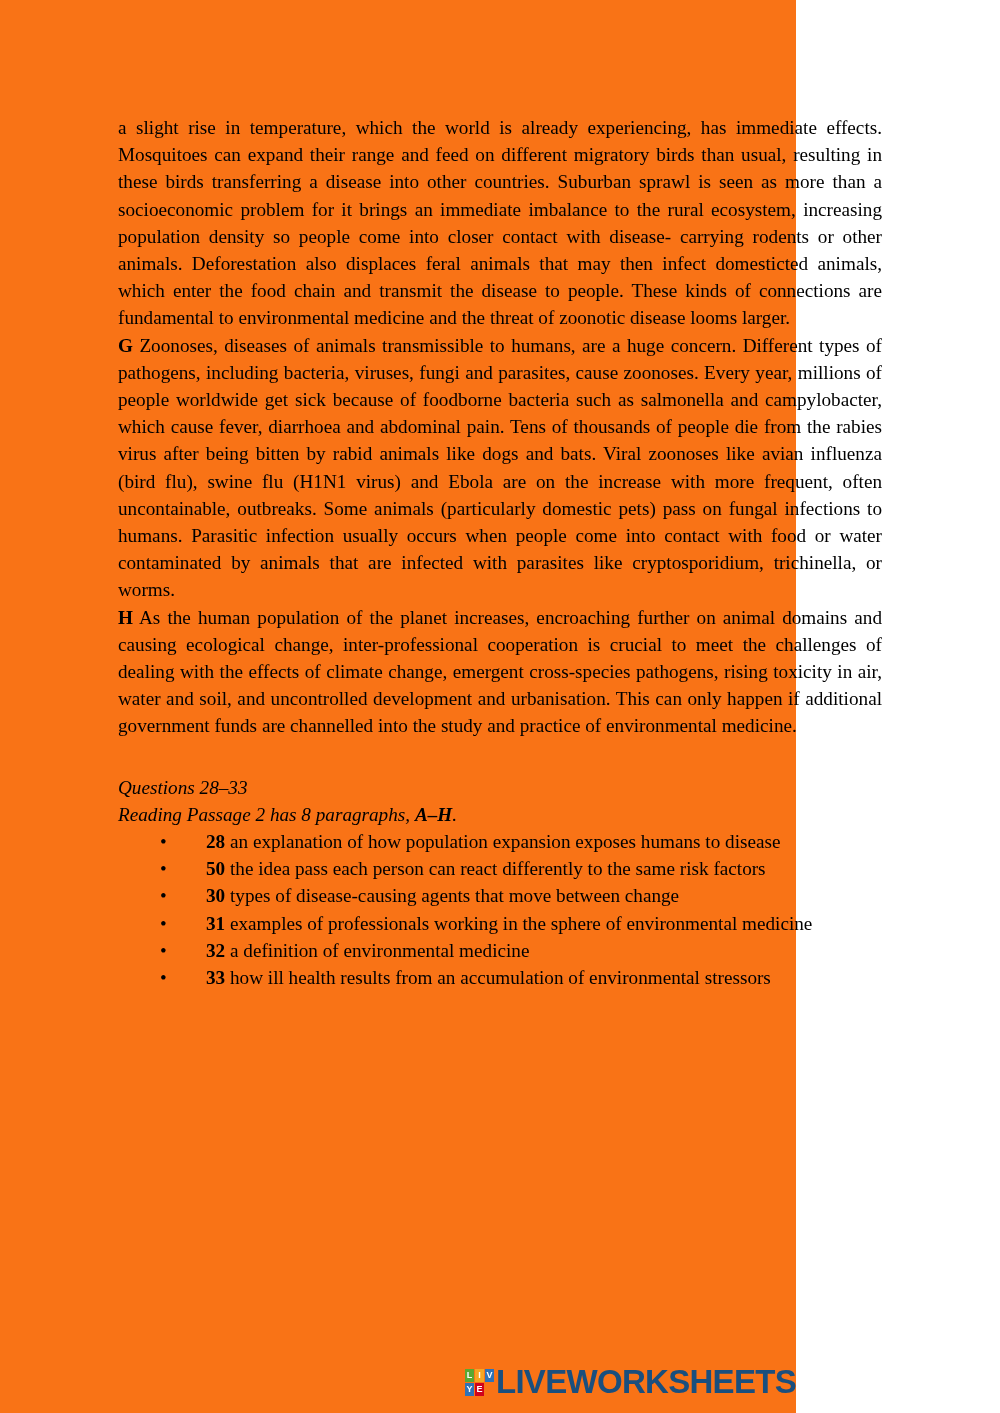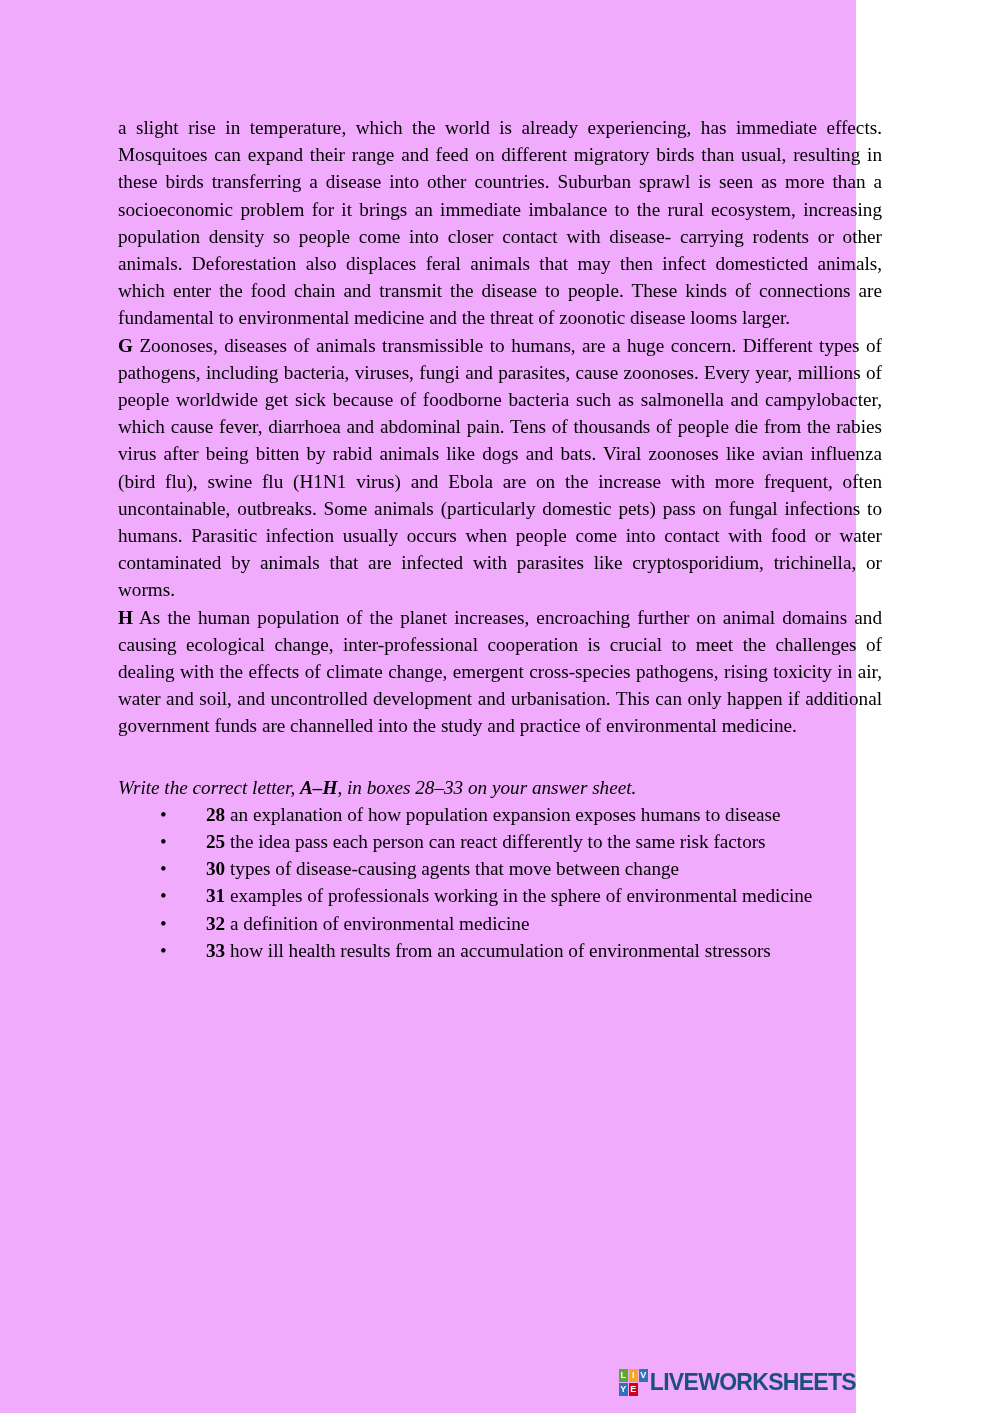--- a/index.html
+++ b/index.html
@@ -19,9 +19,9 @@
   .page {
     position: absolute;
     left: 0; top: 0;
-    width: 856px;
+    width: 796px;
     height: 1413px;
-    background: #f0abfc;
+    background: #f97316;
   }
 
   .content {

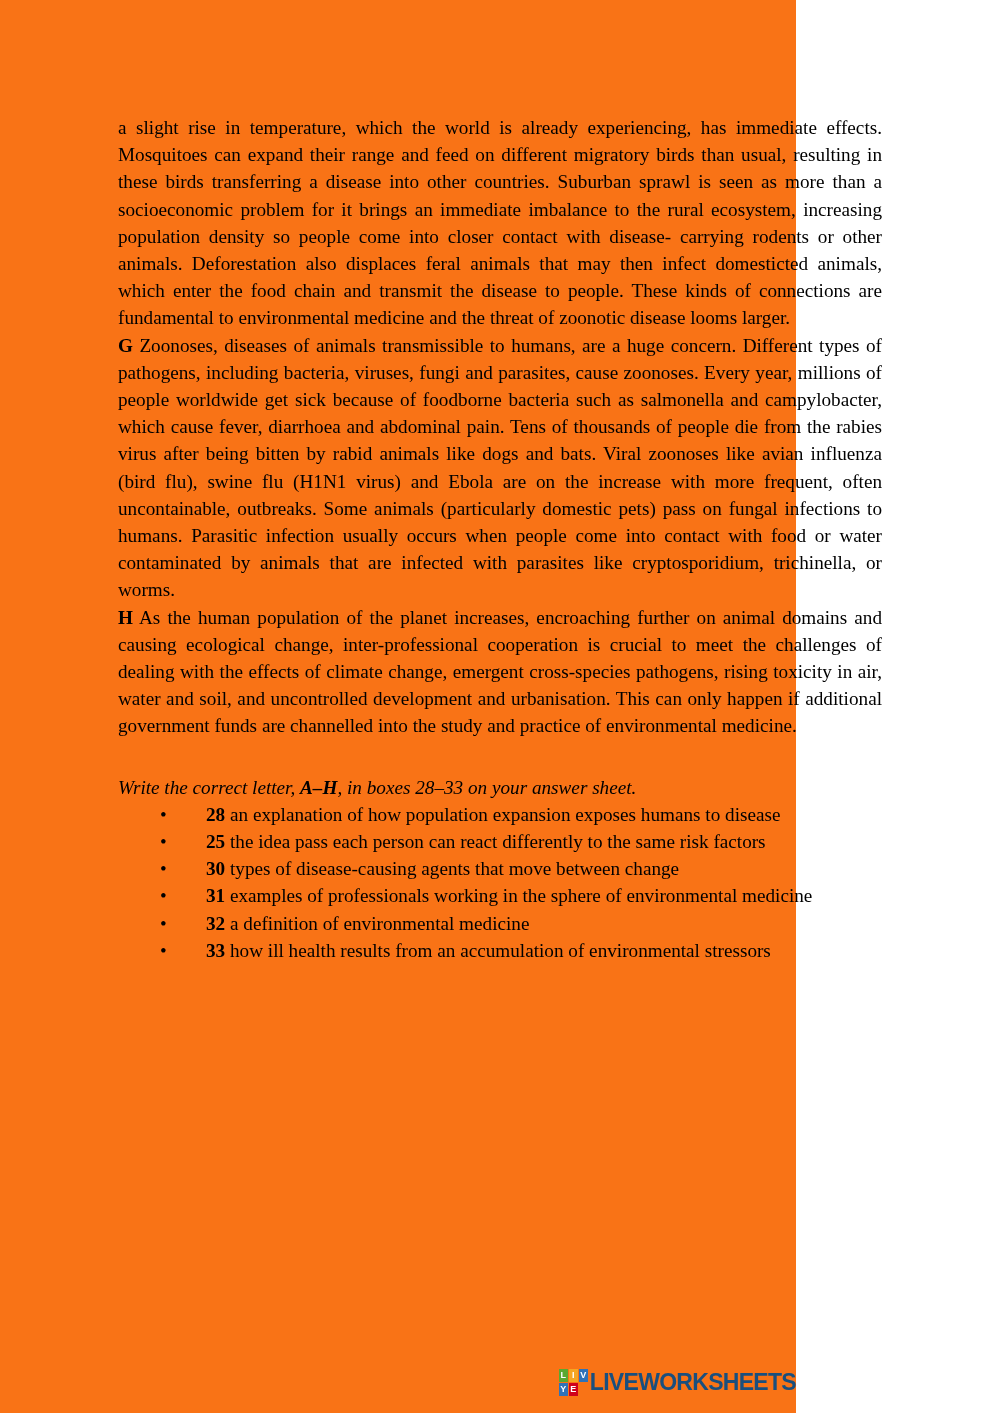--- a/index.html
+++ b/index.html
@@ -145,6 +145,7 @@
 
     <div class="questions-block">
 
+      <p class="q-line">Questions 28–33</p>
 
 
 

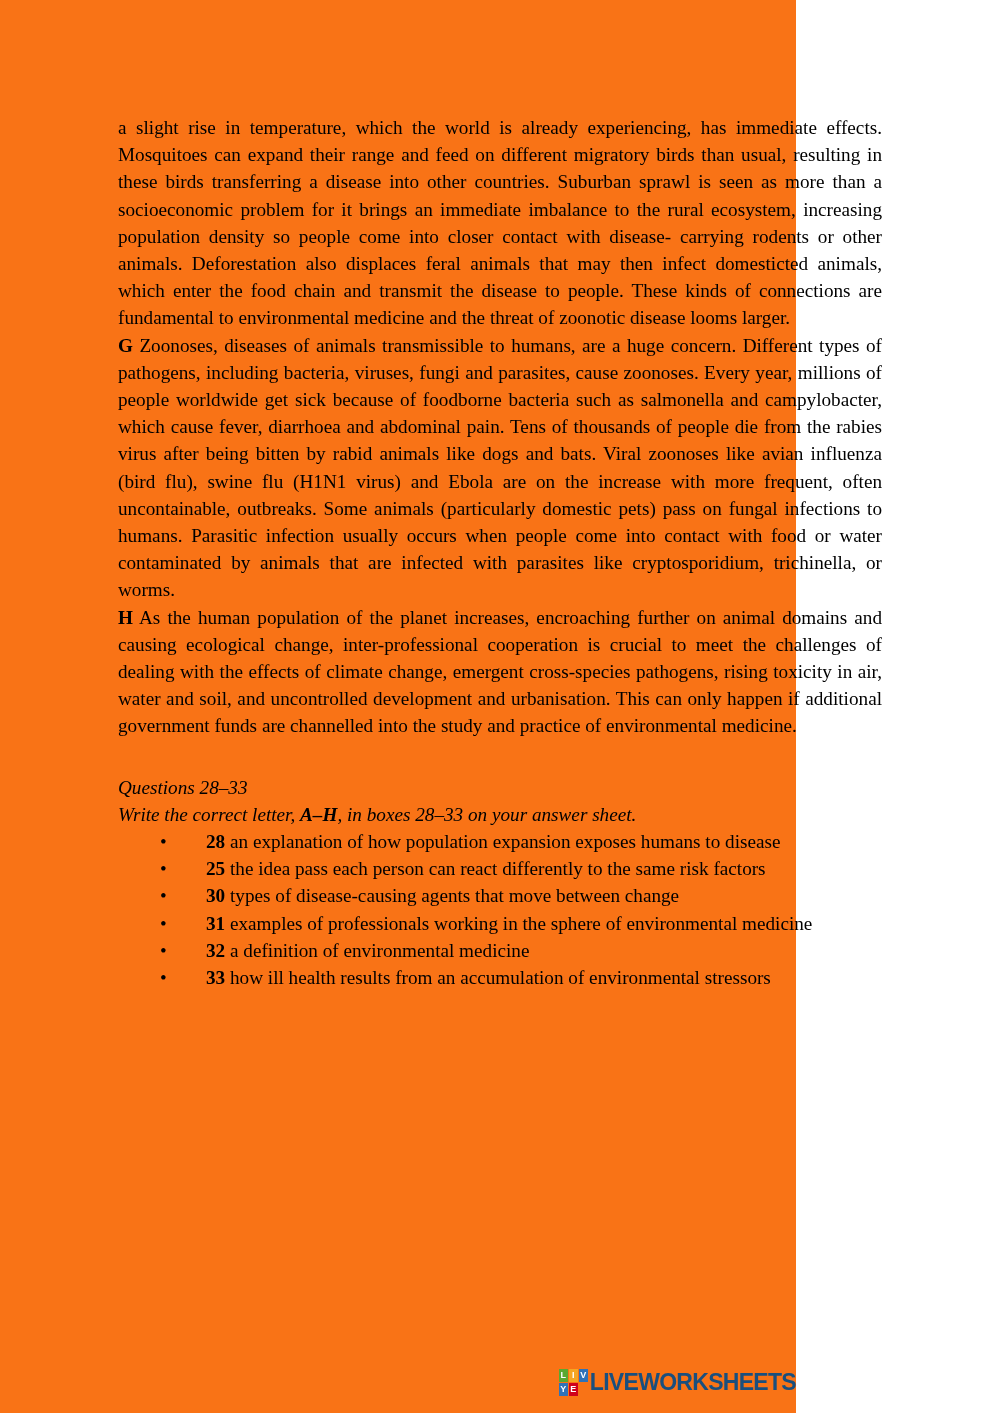--- a/index.html
+++ b/index.html
@@ -147,6 +147,7 @@
 
       <p class="q-line">Questions 28–33</p>
 
+      <p class="q-line"><span>Reading Passage 2 has 8 paragraphs, </span><span class="bold-italic">A–H</span><span>.</span></p>
 
 
       <p class="q-line"><span>Write the correct letter, </span><span class="bold-italic">A–H</span><span>, in boxes 28–33 on your answer sheet.</span></p>

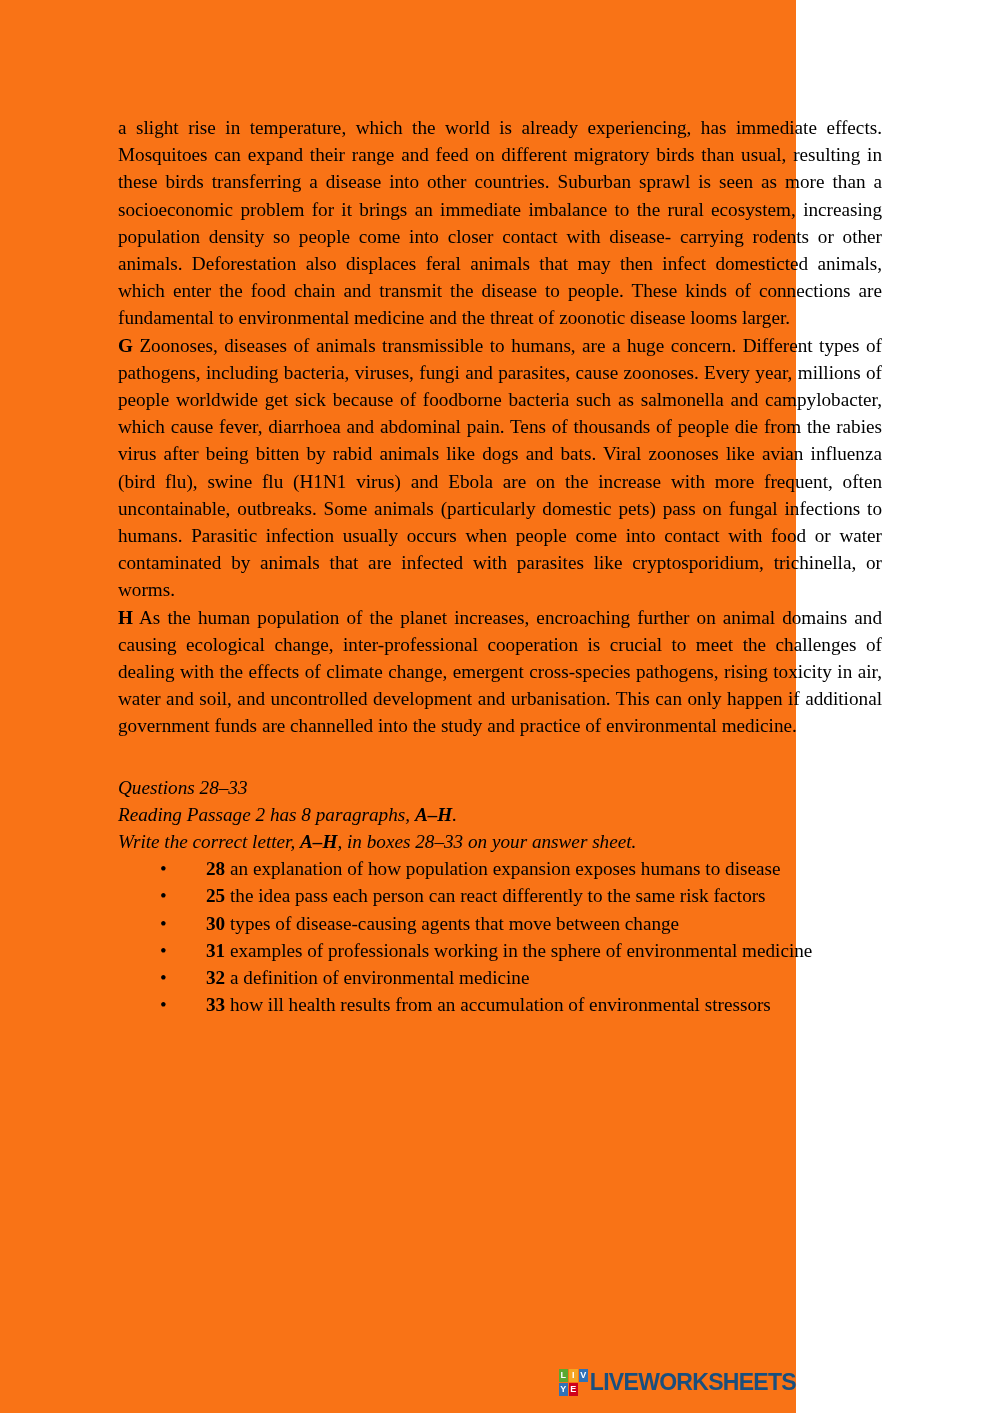--- a/index.html
+++ b/index.html
@@ -150,7 +150,6 @@
       <p class="q-line"><span>Reading Passage 2 has 8 paragraphs, </span><span class="bold-italic">A–H</span><span>.</span></p>
 
 
-      <p class="q-line"><span>Write the correct letter, </span><span class="bold-italic">A–H</span><span>, in boxes 28–33 on your answer sheet.</span></p>
 
       <ul class="q-list">
         <li><span class="bullet-marker">•</span><span class="q-num">28</span> <span>an explanation of how population expansion exposes humans to disease</span></li>

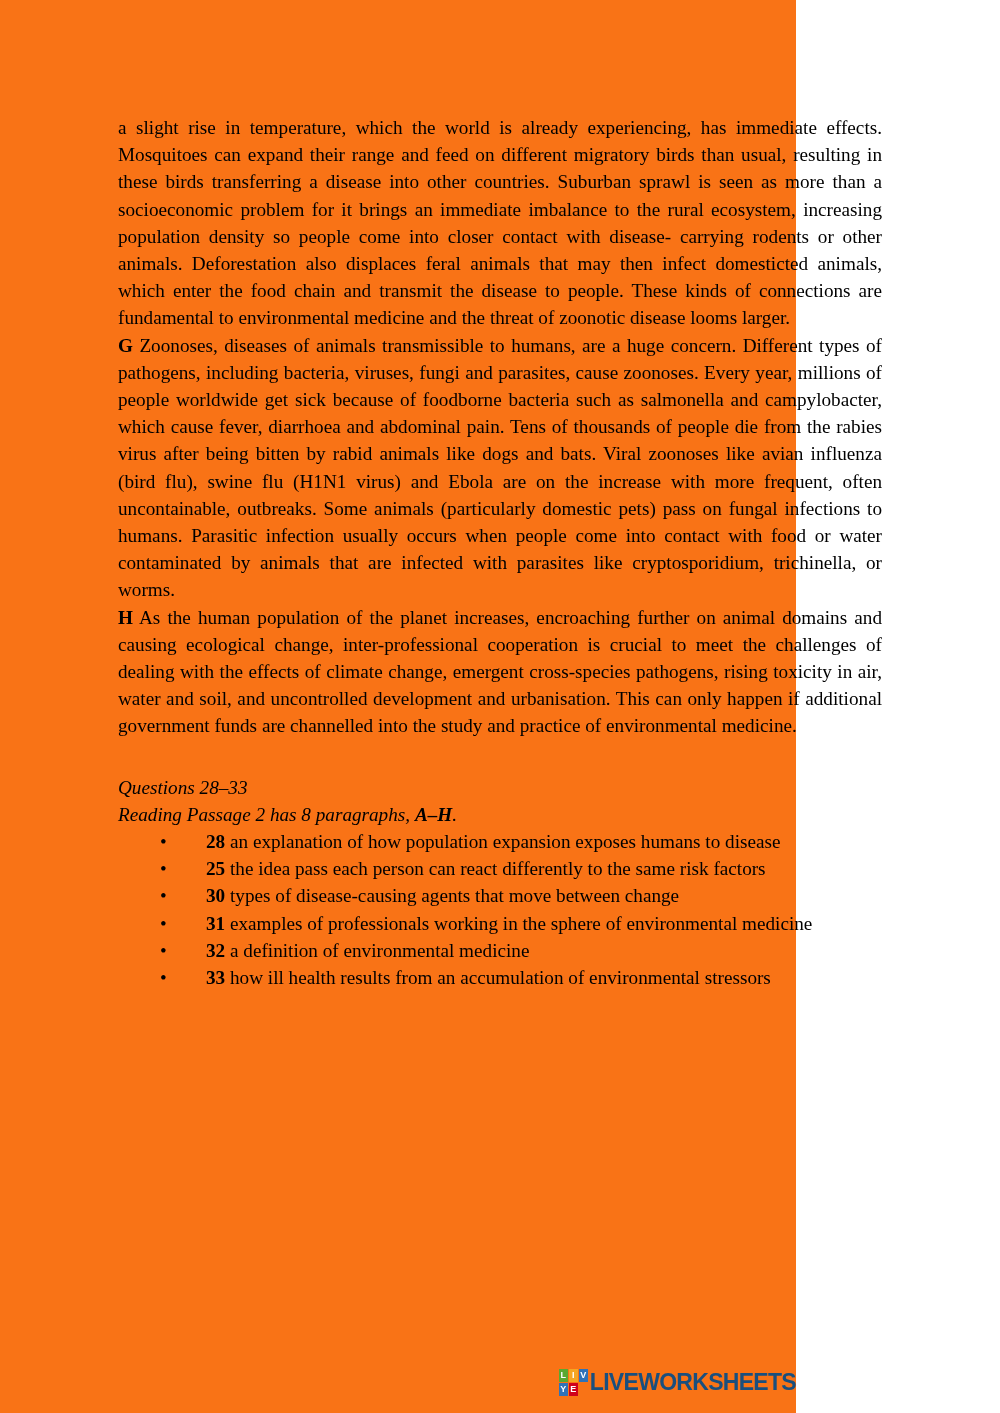--- a/index.html
+++ b/index.html
@@ -153,7 +153,7 @@
 
       <ul class="q-list">
         <li><span class="bullet-marker">•</span><span class="q-num">28</span> <span>an explanation of how population expansion exposes humans to disease</span></li>
-        <li><span class="bullet-marker">•</span><span class="q-num">25</span> <span>the idea pass each person can react differently to the same risk factors</span></li>
+        <li><span class="bullet-marker">•</span><span class="q-num">50</span> <span>the idea pass each person can react differently to the same risk factors</span></li>
         <li><span class="bullet-marker">•</span><span class="q-num">30</span> <span>types of disease-causing agents that move between change</span></li>
         <li><span class="bullet-marker">•</span><span class="q-num">31</span> <span>examples of professionals working in the sphere of environmental medicine</span></li>
         <li><span class="bullet-marker">•</span><span class="q-num">32</span> <span>a definition of environmental medicine</span></li>

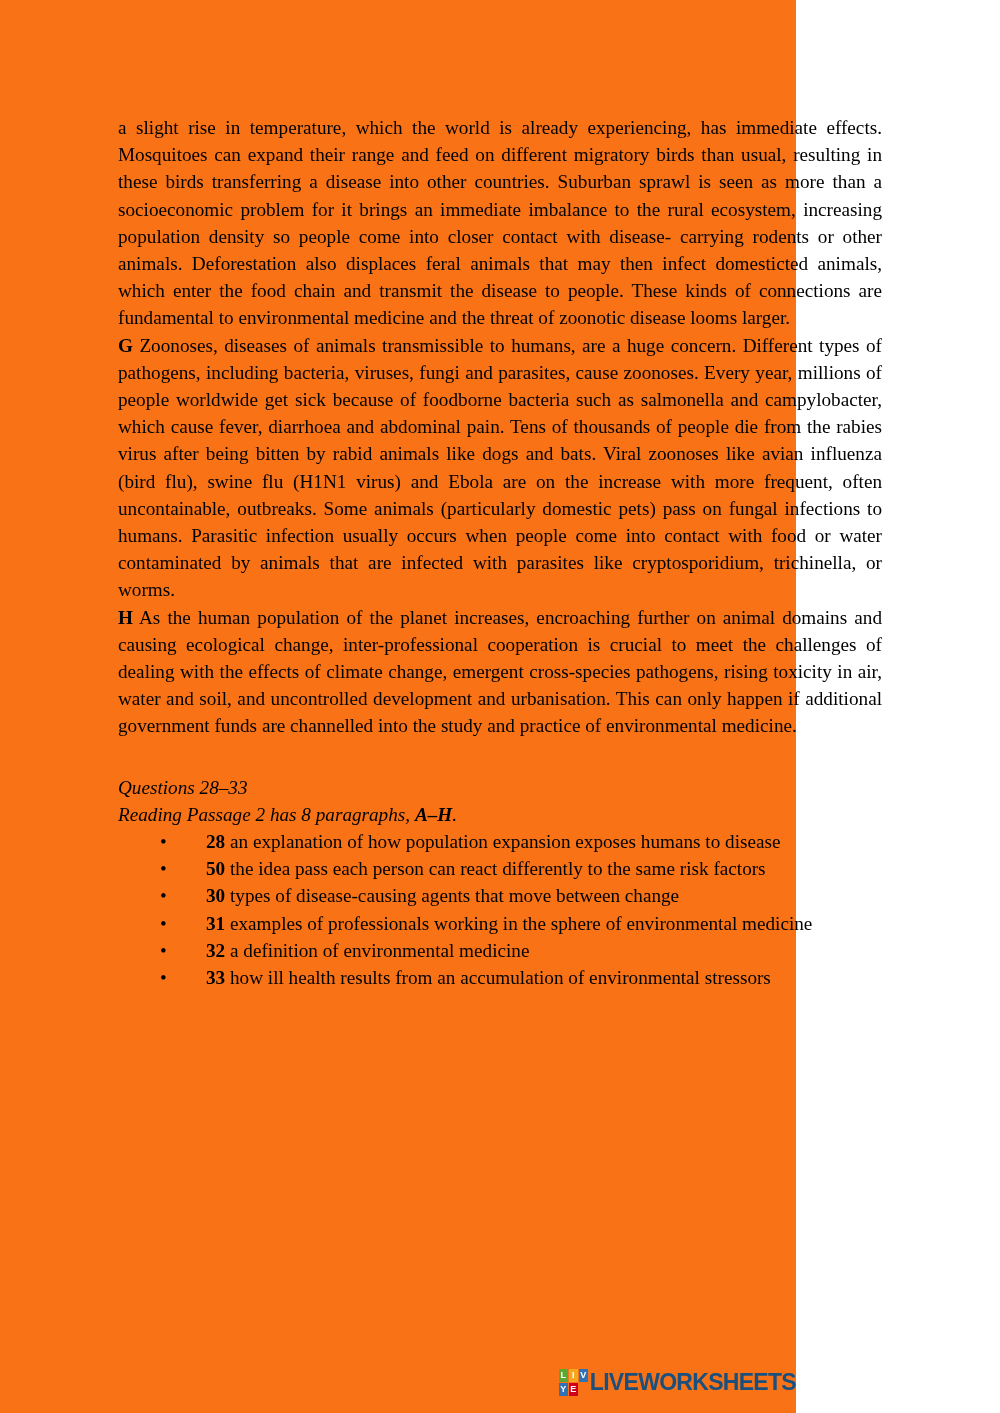--- a/index.html
+++ b/index.html
@@ -122,7 +122,7 @@
   .logo-wordmark {
     font-family: "Liberation Sans", sans-serif;
     font-weight: bold;
-    font-size: 23px;
+    font-size: 33px;
     letter-spacing: -0.7px;
     line-height: 34px;
     white-space: nowrap;

